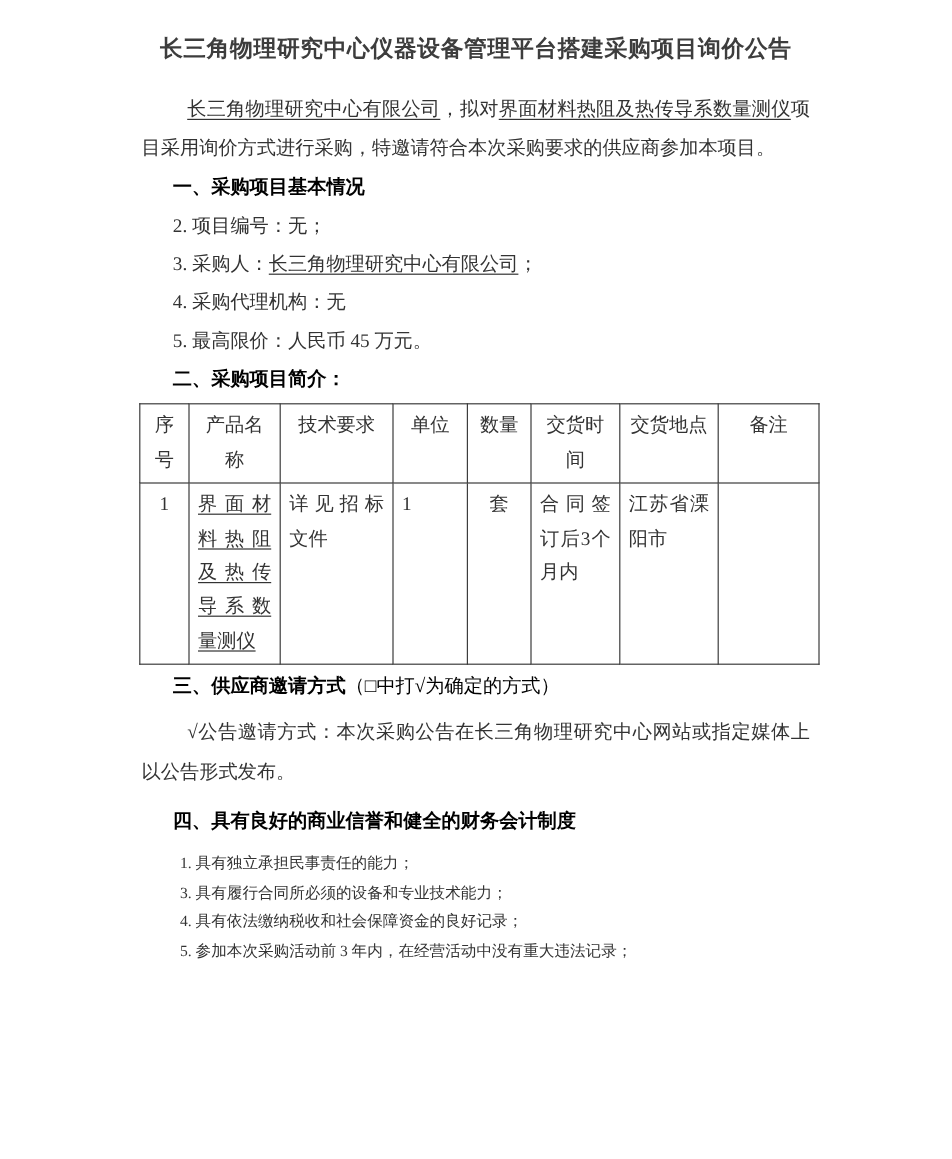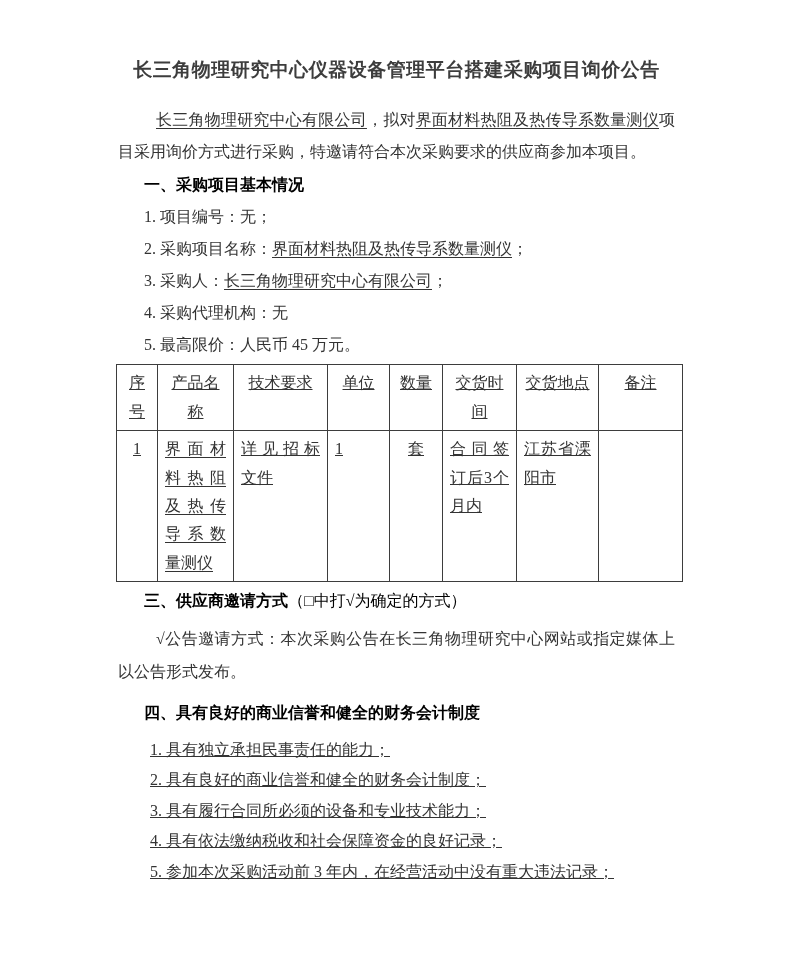--- a/index.html
+++ b/index.html
@@ -19,7 +19,6 @@
     width: 793px;
     height: 934px;
     padding: 28px 118px 0 118px;
-    margin-top: 28px;
   }
   .doc-title {
     font-family: "Liberation Sans", "DejaVu Sans", sans-serif;

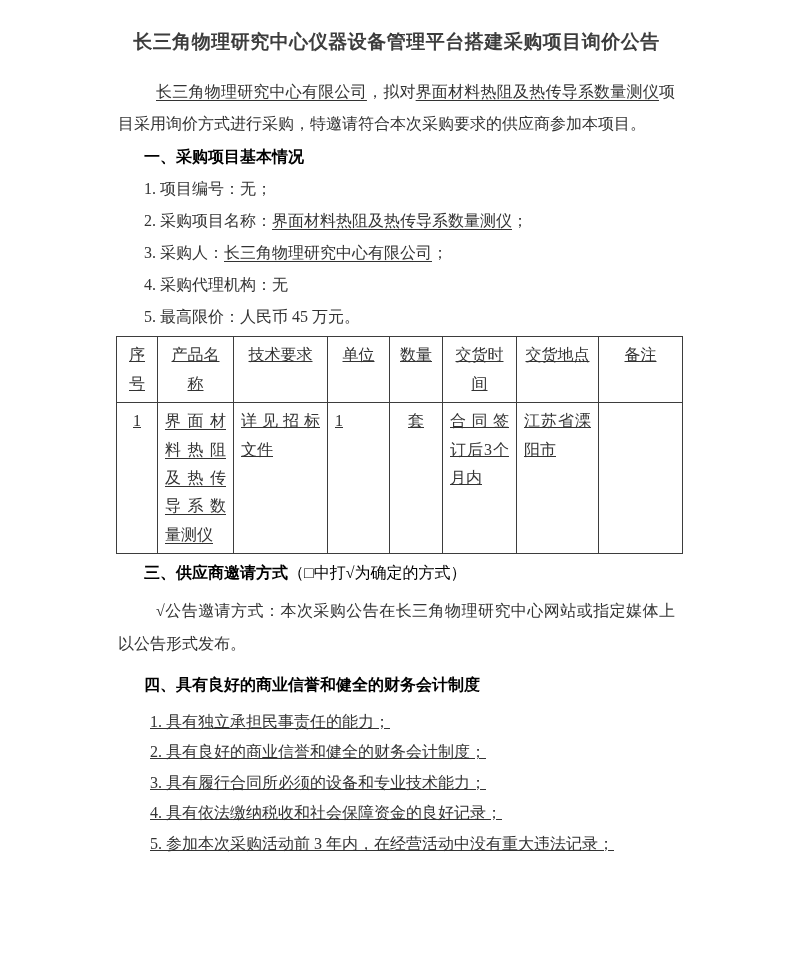--- a/index.html
+++ b/index.html
@@ -109,7 +109,7 @@
 
   <h2 class="heading">一、采购项目基本情况</h2>
 
-  <div class="item">1. 项目编号：无；</div>
+  <div class="item">2. 项目编号：无；</div>
 
   <div class="item"><span>2. 采购项目名称：</span><span class="u">界面材料热阻及热传导系数量测仪</span><span>；</span></div>
 

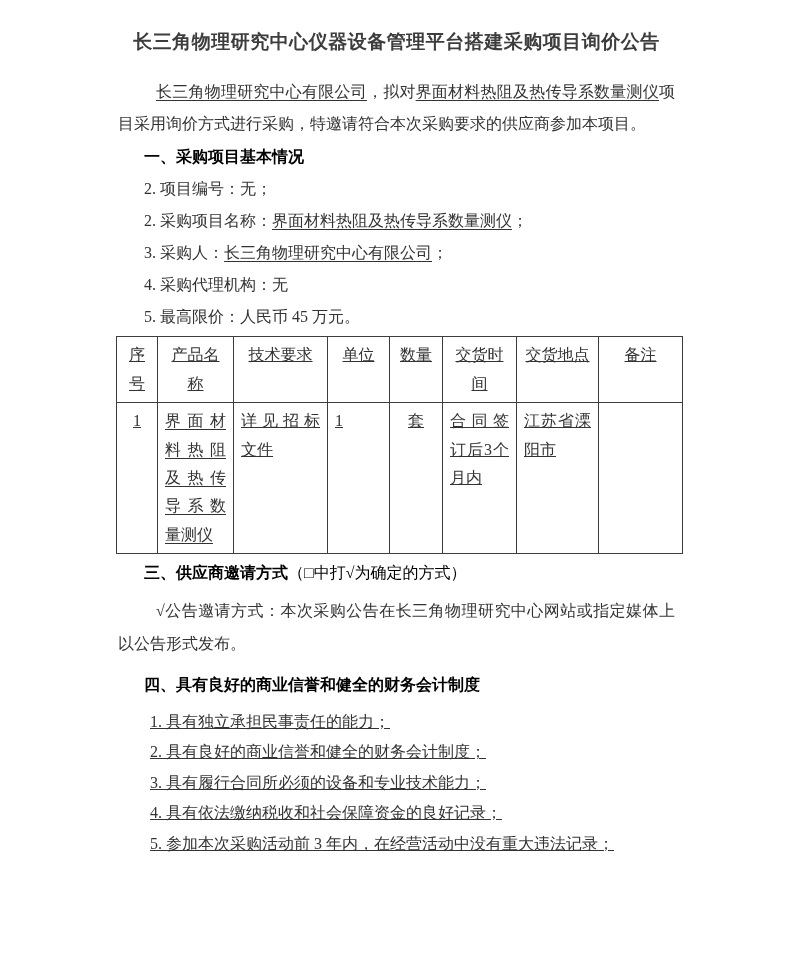--- a/index.html
+++ b/index.html
@@ -111,7 +111,6 @@
 
   <div class="item">2. 项目编号：无；</div>
 
-  <div class="item"><span>2. 采购项目名称：</span><span class="u">界面材料热阻及热传导系数量测仪</span><span>；</span></div>
 
   <div class="item"><span>3. 采购人：</span><span class="u">长三角物理研究中心有限公司</span><span>；</span></div>
 

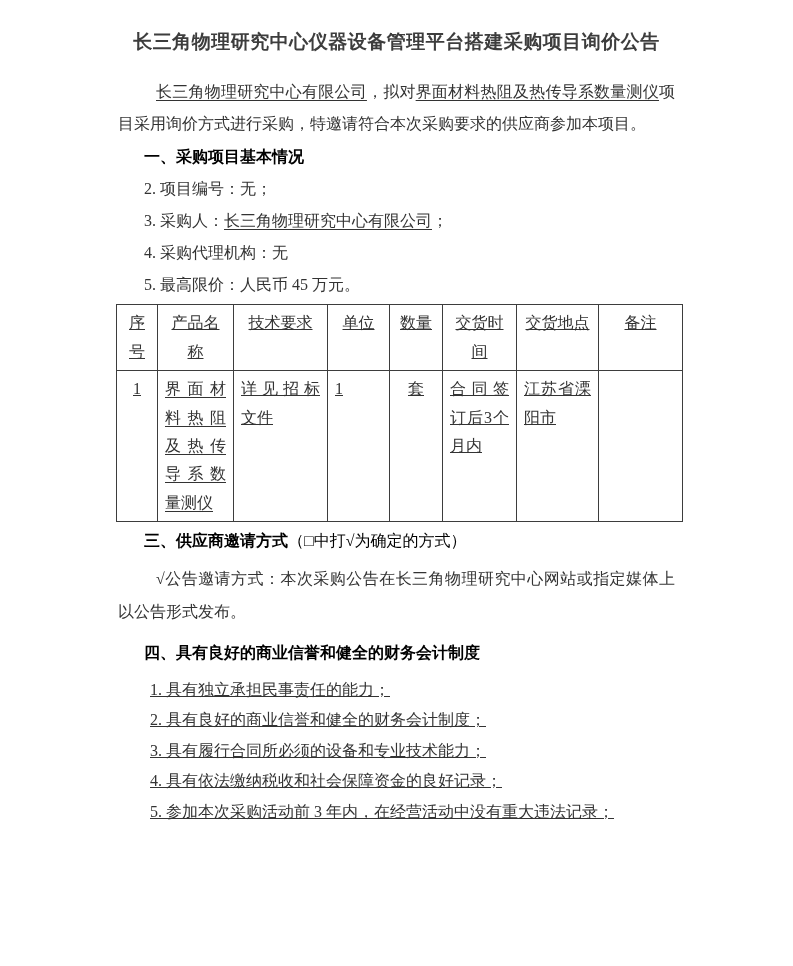--- a/index.html
+++ b/index.html
@@ -118,6 +118,7 @@
 
   <div class="item">5. 最高限价：人民币 45 万元。</div>
 
+  <h2 class="heading">二、采购项目简介：</h2>
 
   <table class="spec">
     <colgroup>

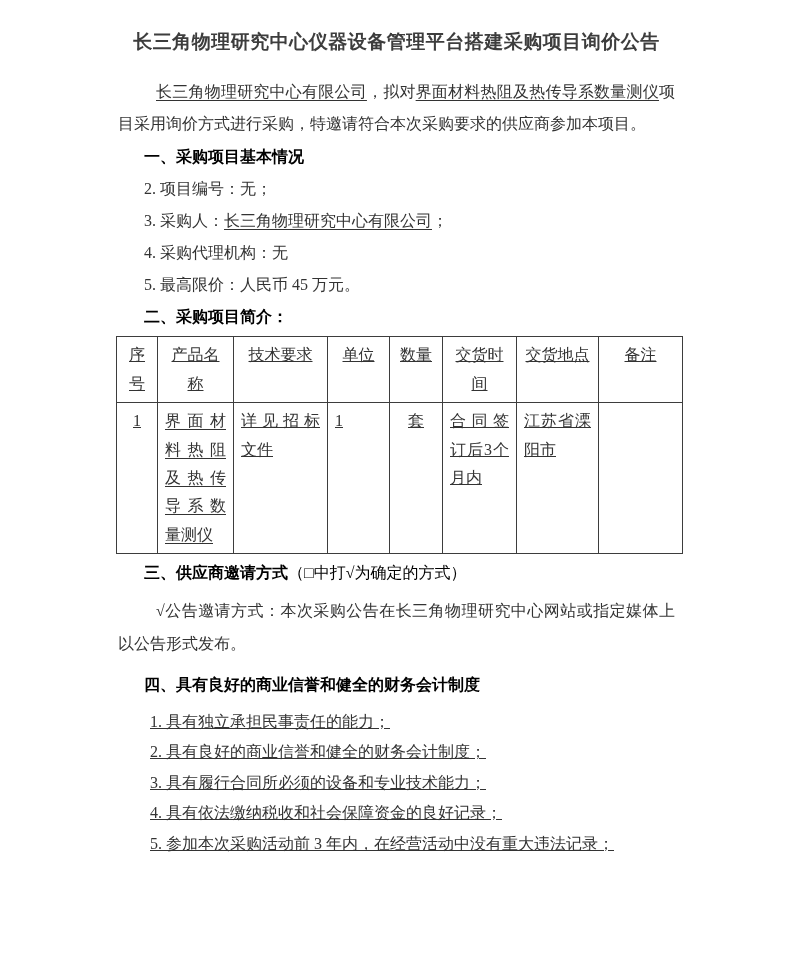--- a/index.html
+++ b/index.html
@@ -81,7 +81,6 @@
     vertical-align: top;
     line-height: 1.78;
     overflow: hidden;
-    text-decoration: underline;
   }
   table.spec th { text-align: center; }
   .th-nowrap { white-space: nowrap; }

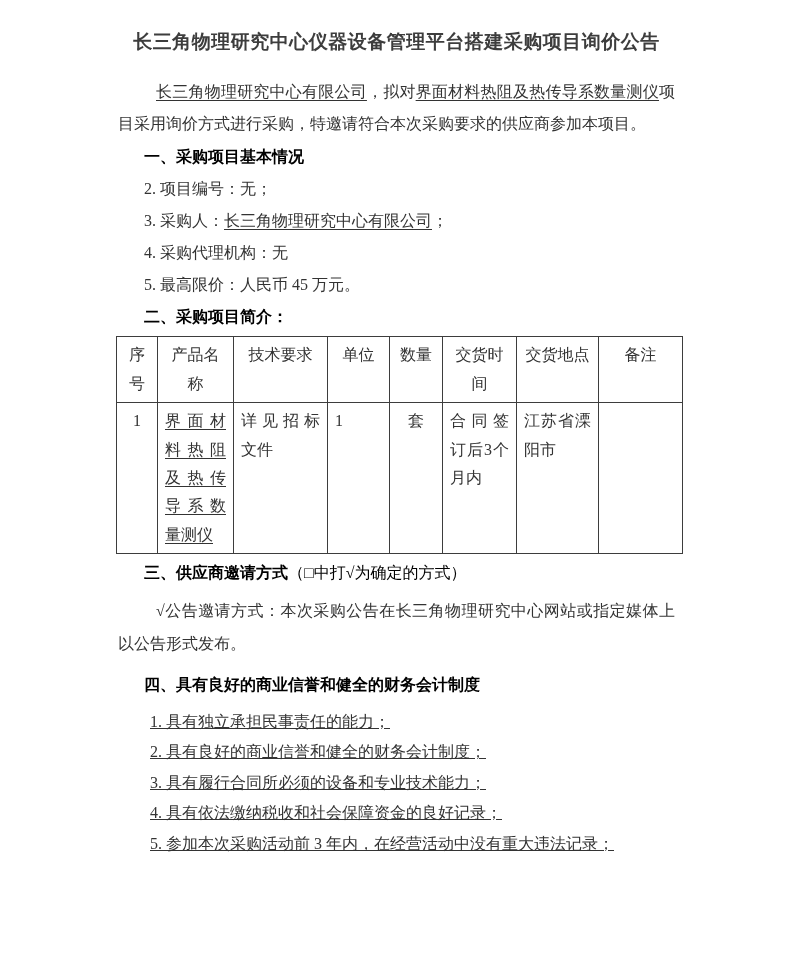--- a/index.html
+++ b/index.html
@@ -56,10 +56,9 @@
     padding-left: 26px;
   }
   .item-s4 {
-    font-size: 16px;
+    font-size: 13px;
     line-height: 1.9;
     padding-left: 32px;
-    text-decoration: underline;
   }
   .u {
     text-decoration: underline;

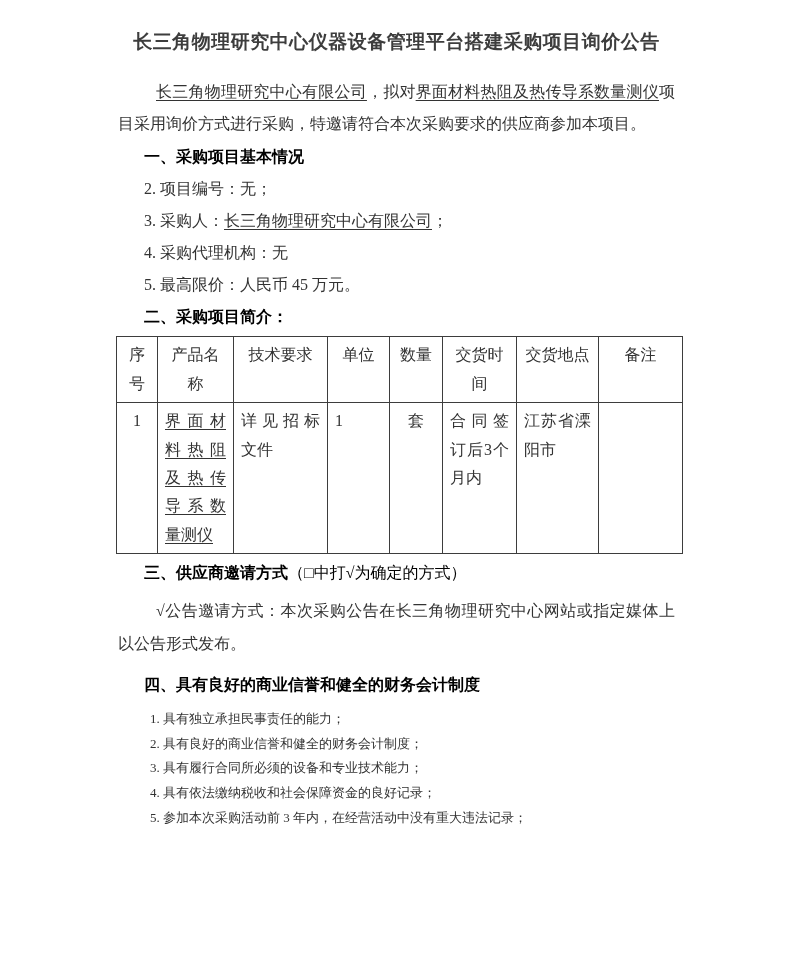--- a/index.html
+++ b/index.html
@@ -163,7 +163,6 @@
   <h2 class="heading mt8">四、具有良好的商业信誉和健全的财务会计制度</h2>
 
   <div class="item-s4 mt6">1. 具有独立承担民事责任的能力；</div>
-  <div class="item-s4">2. 具有良好的商业信誉和健全的财务会计制度；</div>
   <div class="item-s4">3. 具有履行合同所必须的设备和专业技术能力；</div>
   <div class="item-s4">4. 具有依法缴纳税收和社会保障资金的良好记录；</div>
   <div class="item-s4">5. 参加本次采购活动前 3 年内，在经营活动中没有重大违法记录；</div>

